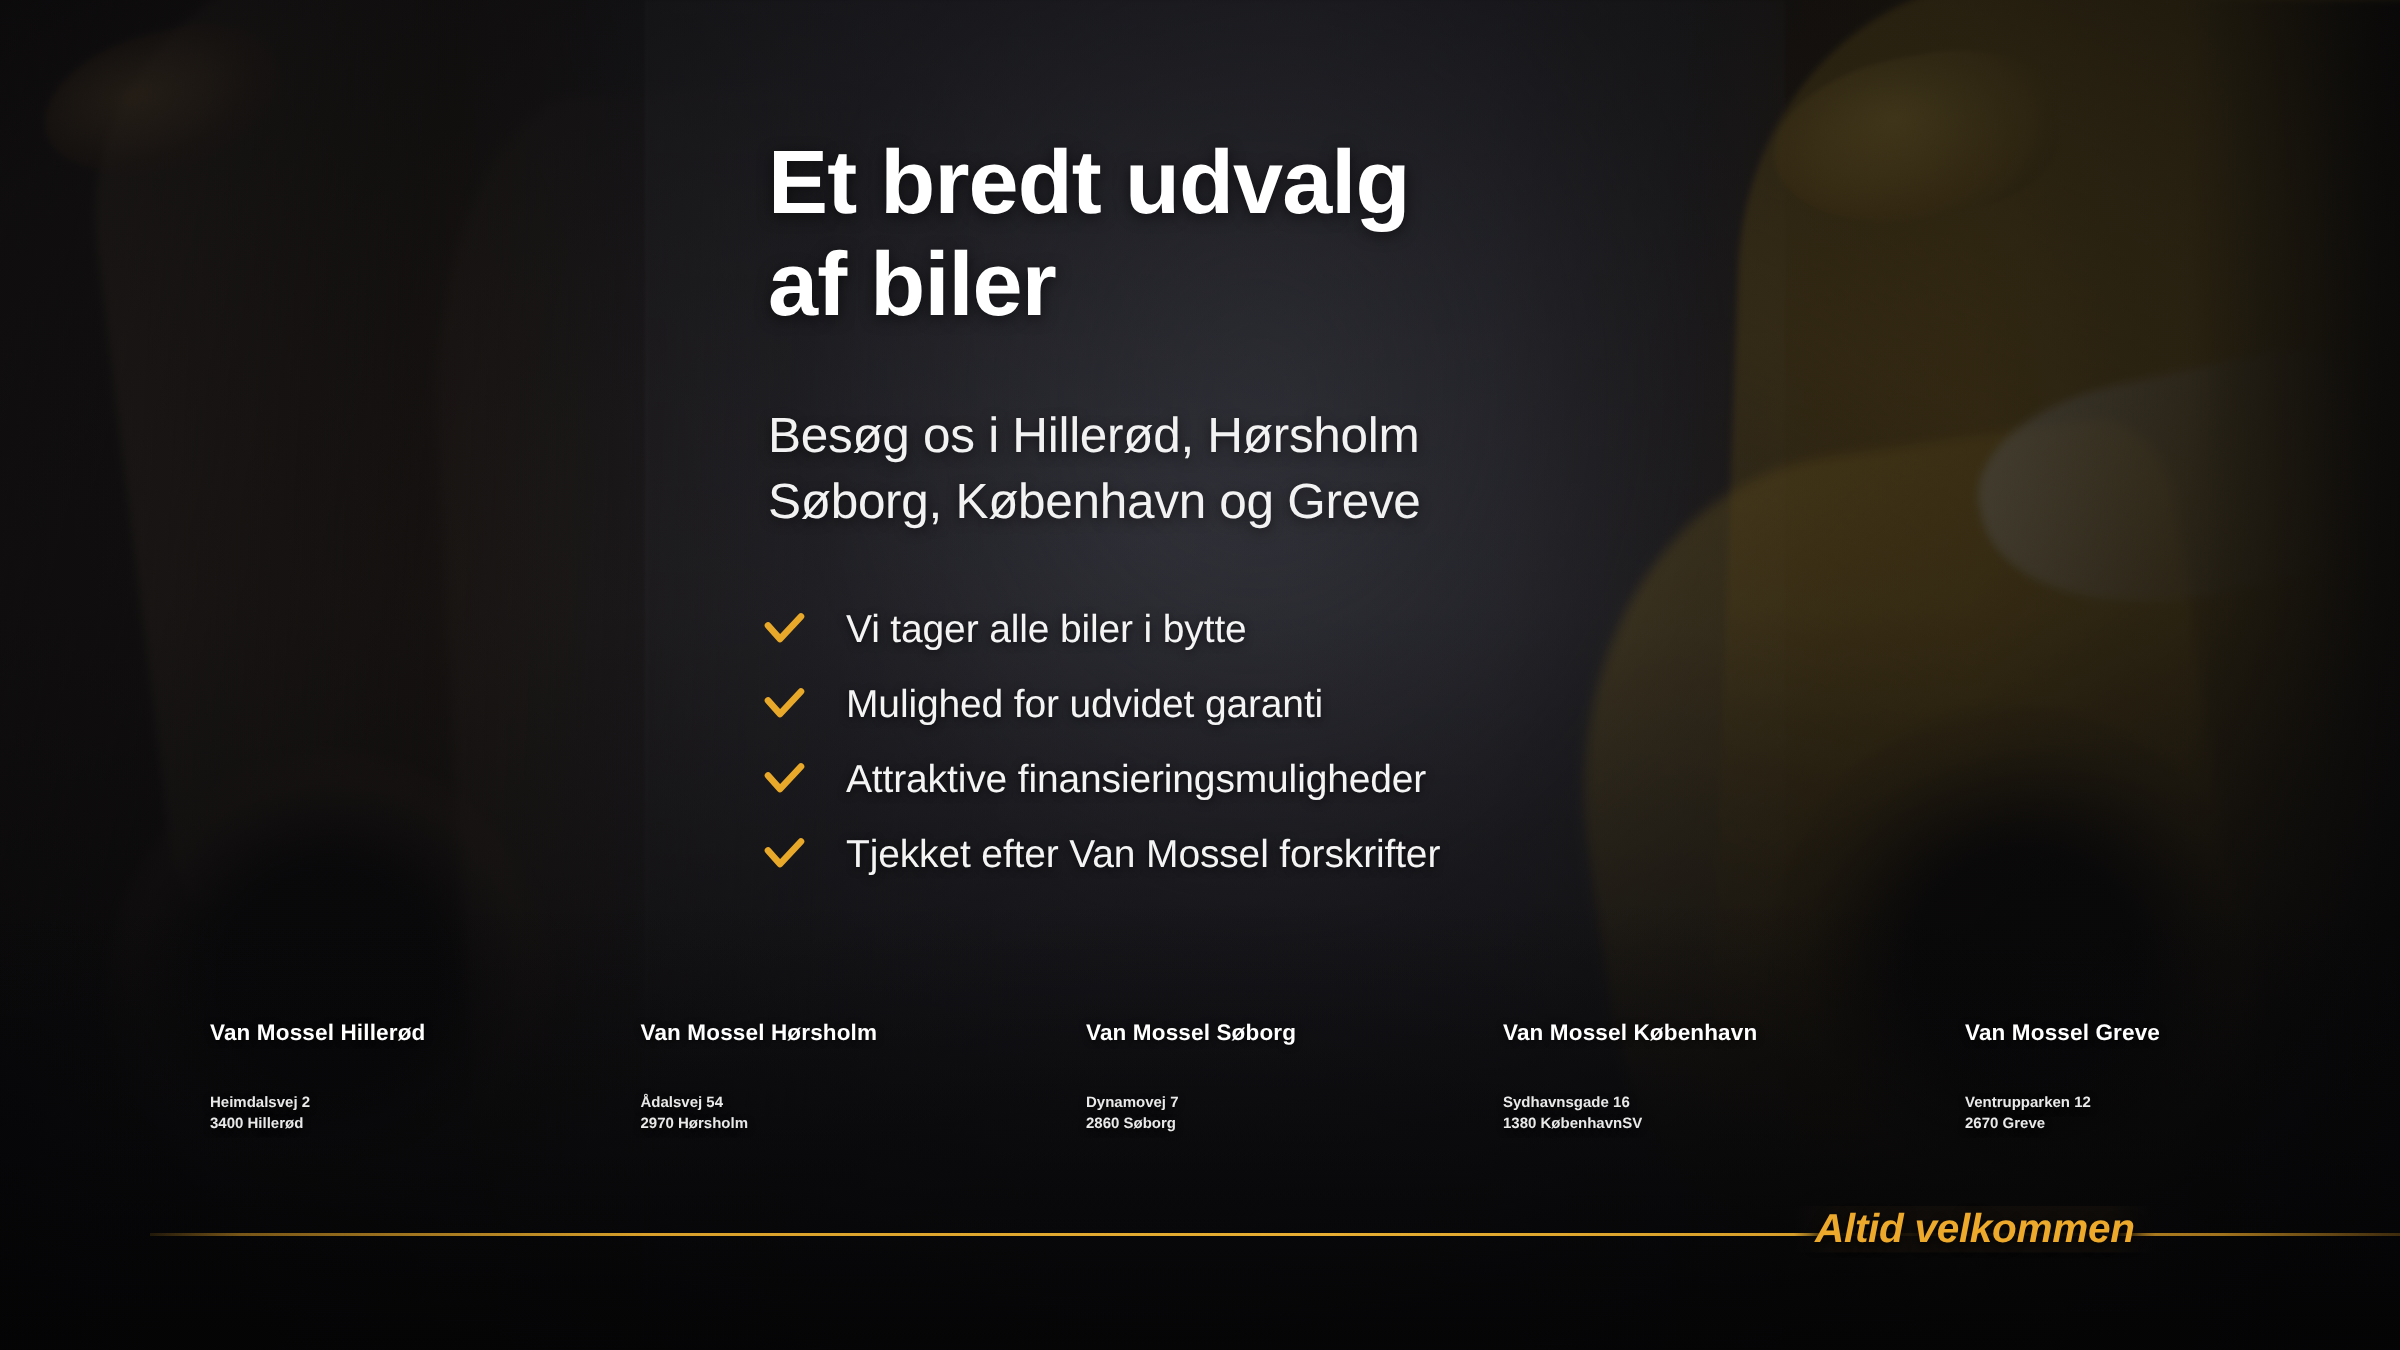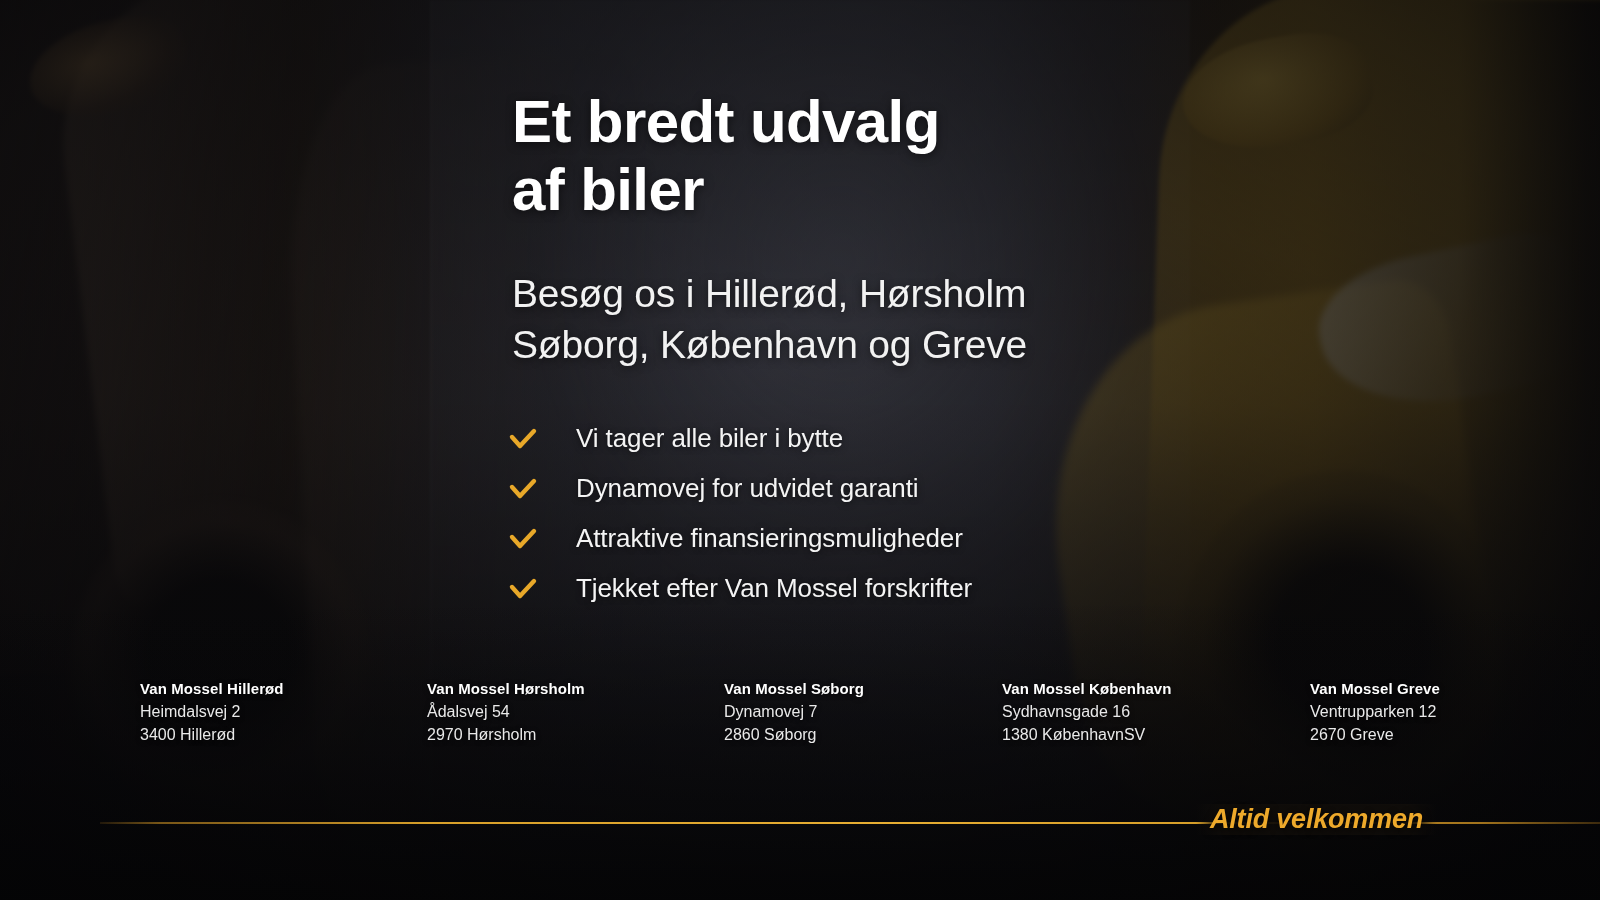--- a/index.html
+++ b/index.html
@@ -174,7 +174,7 @@
   .subhead {
     position:absolute; left:512px; top:268px;
     width:620px;
-    font-size:39px; font-weight:400; line-height:1.32;
+    font-size:33px; font-weight:400; line-height:1.32;
     color:#f2f2f2; letter-spacing:-.2px;
     text-shadow:0 2px 8px rgba(0,0,0,.55);
     white-space:pre-line;

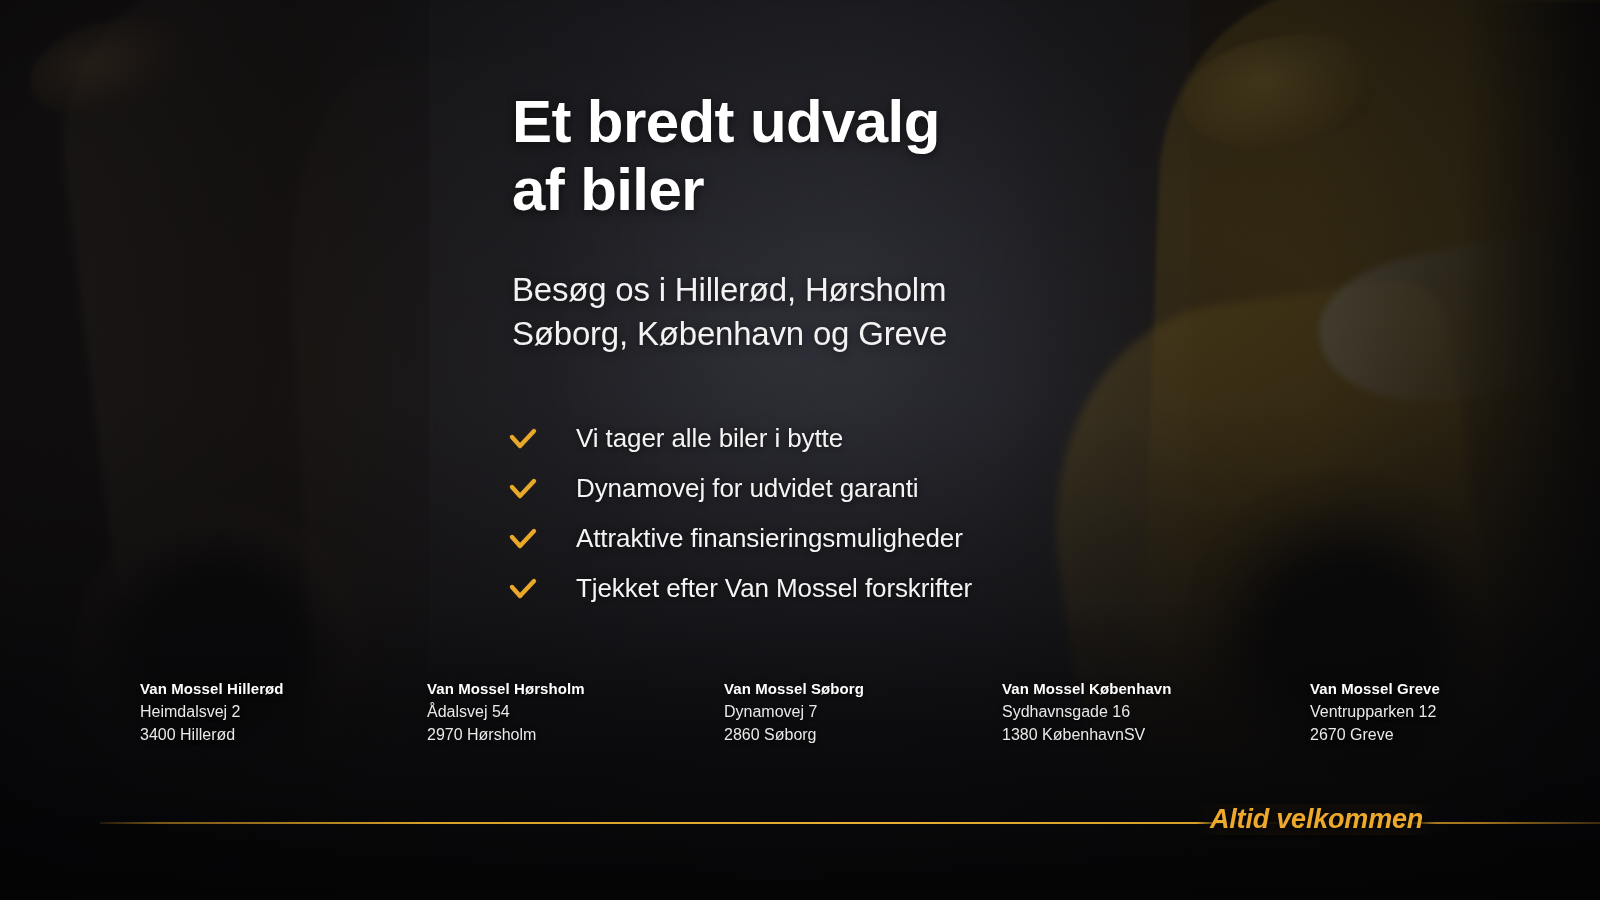--- a/index.html
+++ b/index.html
@@ -185,9 +185,9 @@
     list-style:none;
   }
   .bullet {
-    display:flex; align-items:flex-end;
+    display:flex; align-items:flex-start;
     height:50px;
-    gap:38px;
+    gap:26px;
   }
   .check { width:30px; height:30px; flex:0 0 30px; display:block; }
   .bullet-text {

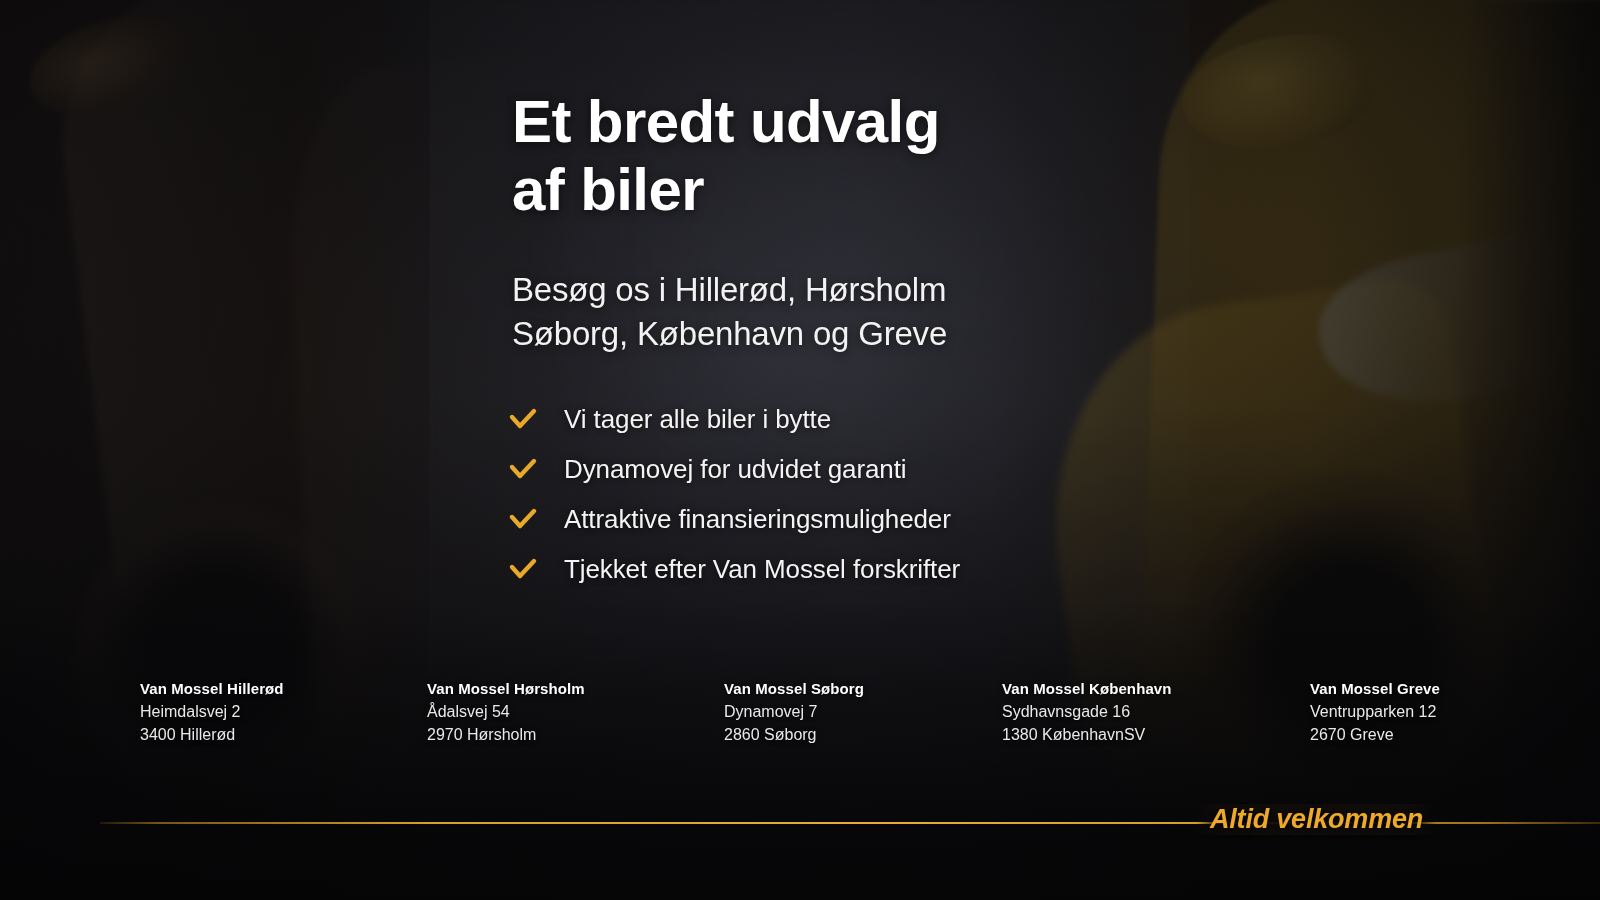--- a/index.html
+++ b/index.html
@@ -280,7 +280,7 @@
         <svg class="check" viewBox="0 0 30 30" aria-hidden="true">
           <path d="M4 13 L12 22 L26 7" fill="none" stroke="#e8a829" stroke-width="4.4" stroke-linecap="round" stroke-linejoin="round"></path>
         </svg>
-        <span class="bullet-text">Dynamovej for udvidet garanti</span>
+        <span class="bullet-text">Mulighed for udvidet garanti</span>
       </li>
 
       <li class="bullet">

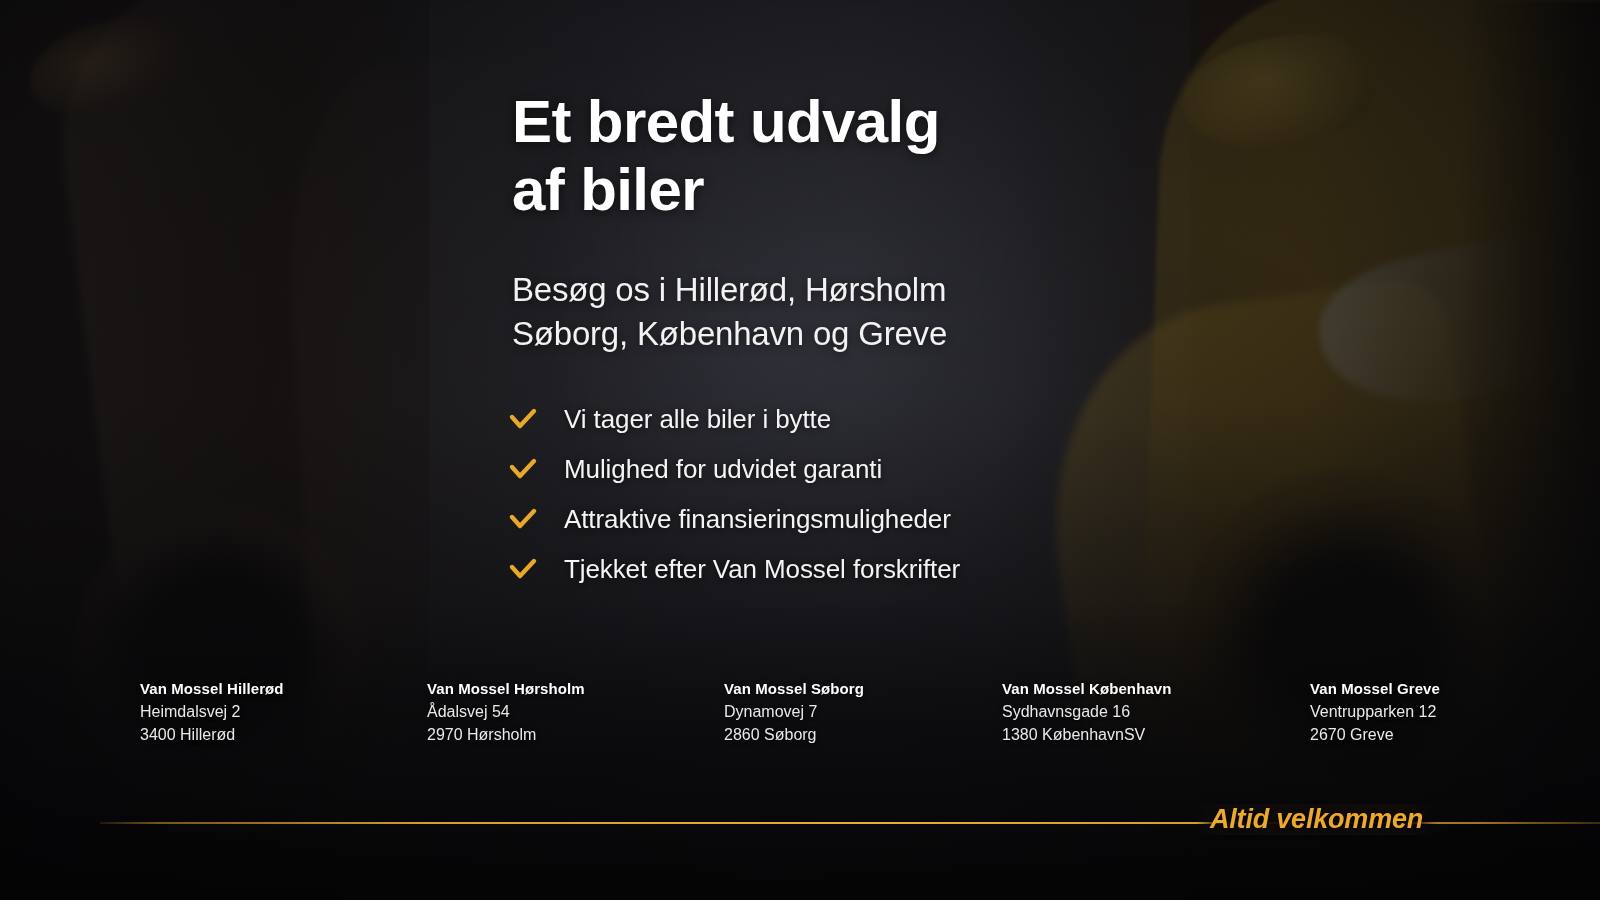--- a/index.html
+++ b/index.html
@@ -206,8 +206,8 @@
     text-align:right;
   }
   .loc-addr {
-    margin-top:4px;
-    font-size:16px; font-weight:400; color:#e9e9e9;
+    margin-top:32px;
+    font-size:10px; font-weight:700; color:#e9e9e9;
     line-height:1.43; white-space:pre-line;
     text-shadow:0 1px 5px rgba(0,0,0,.75);
   }

